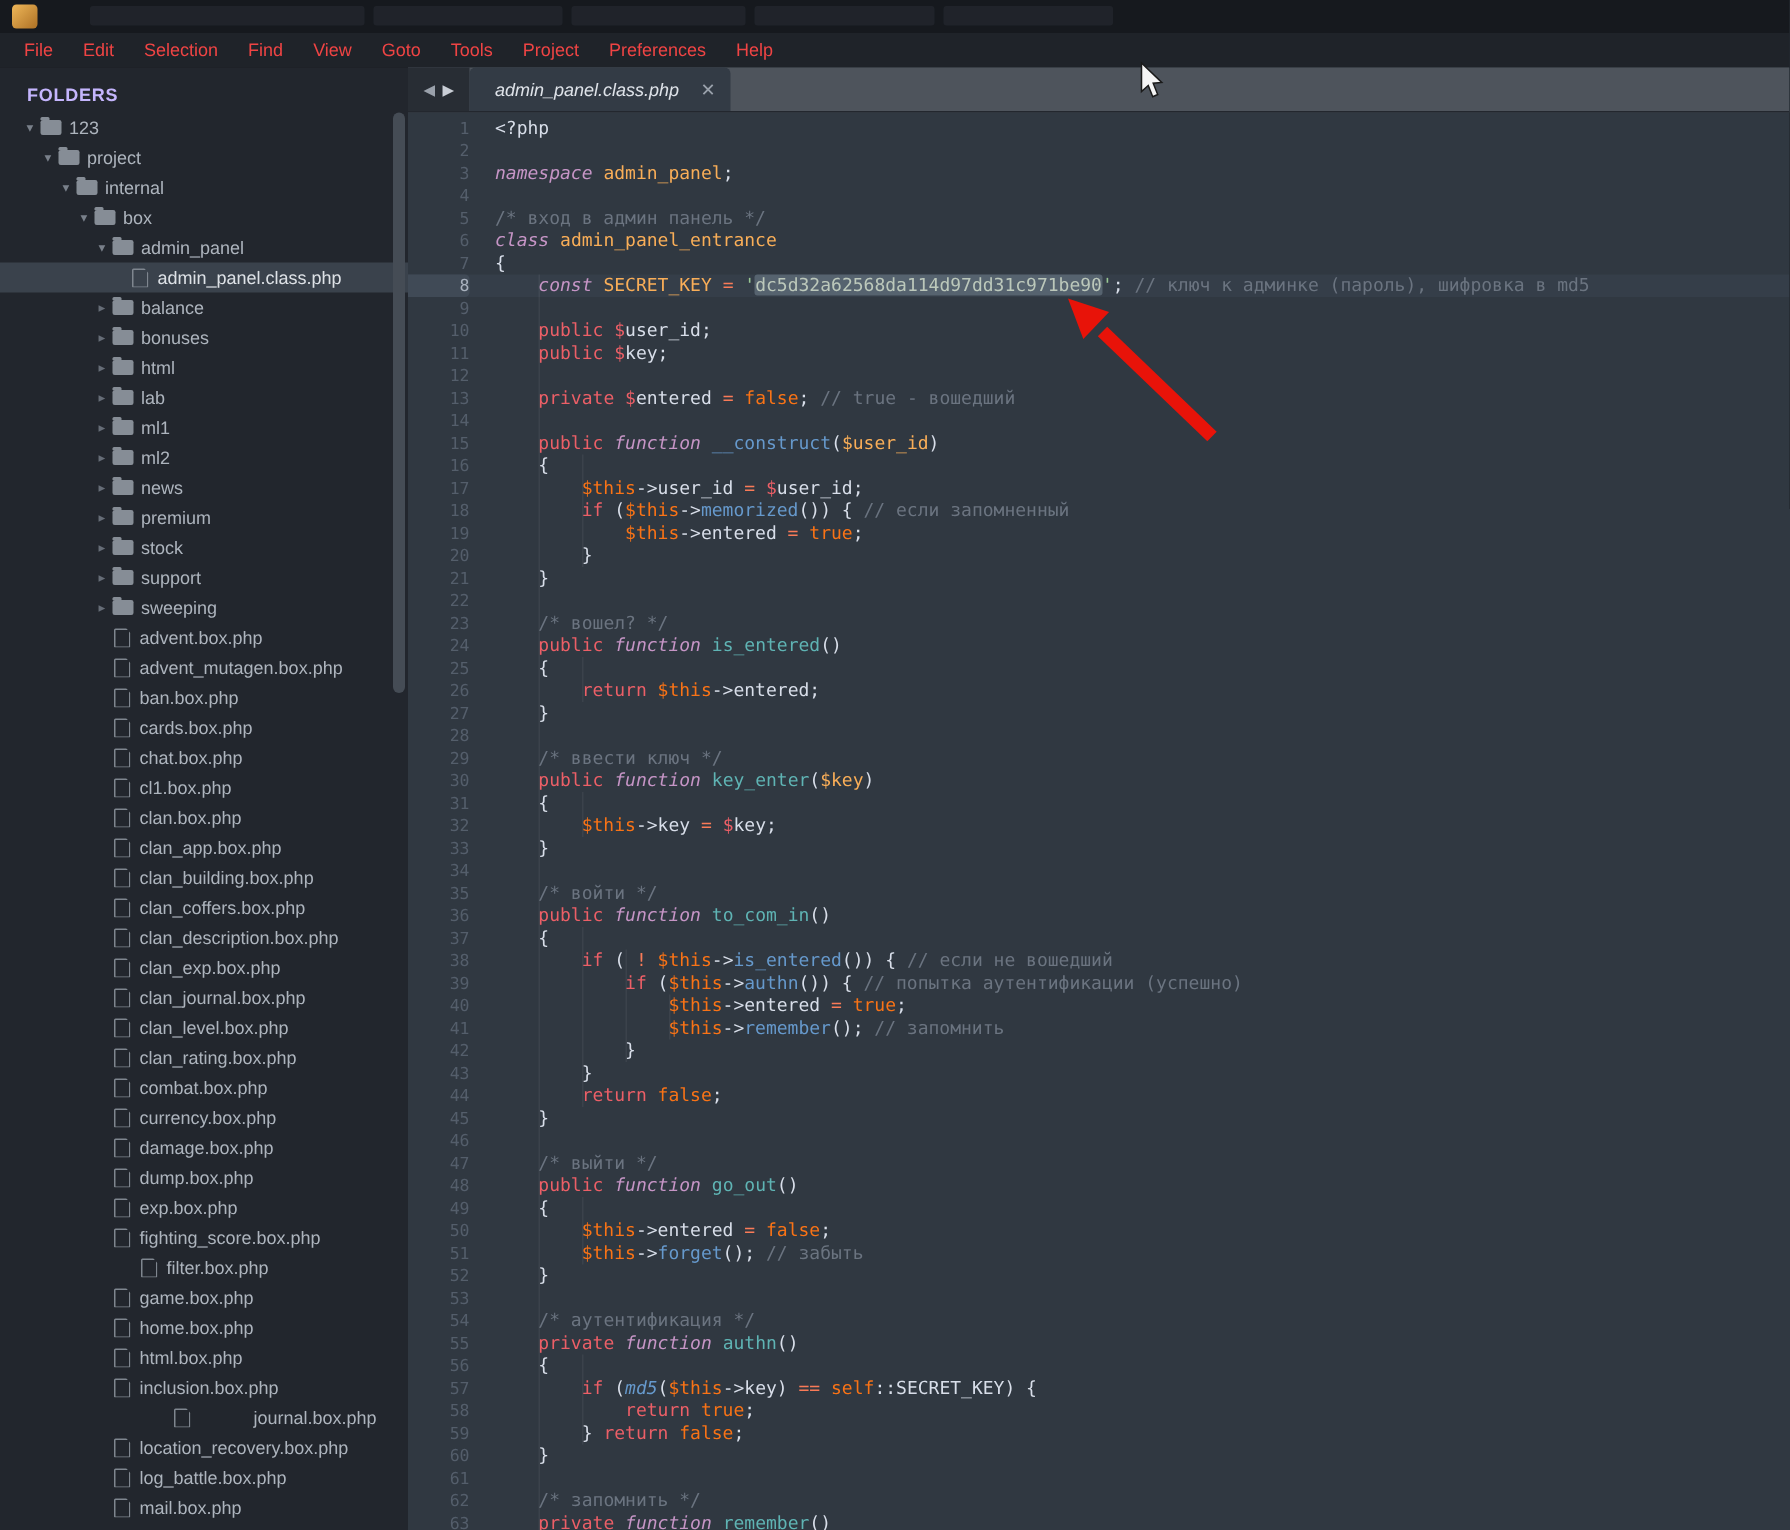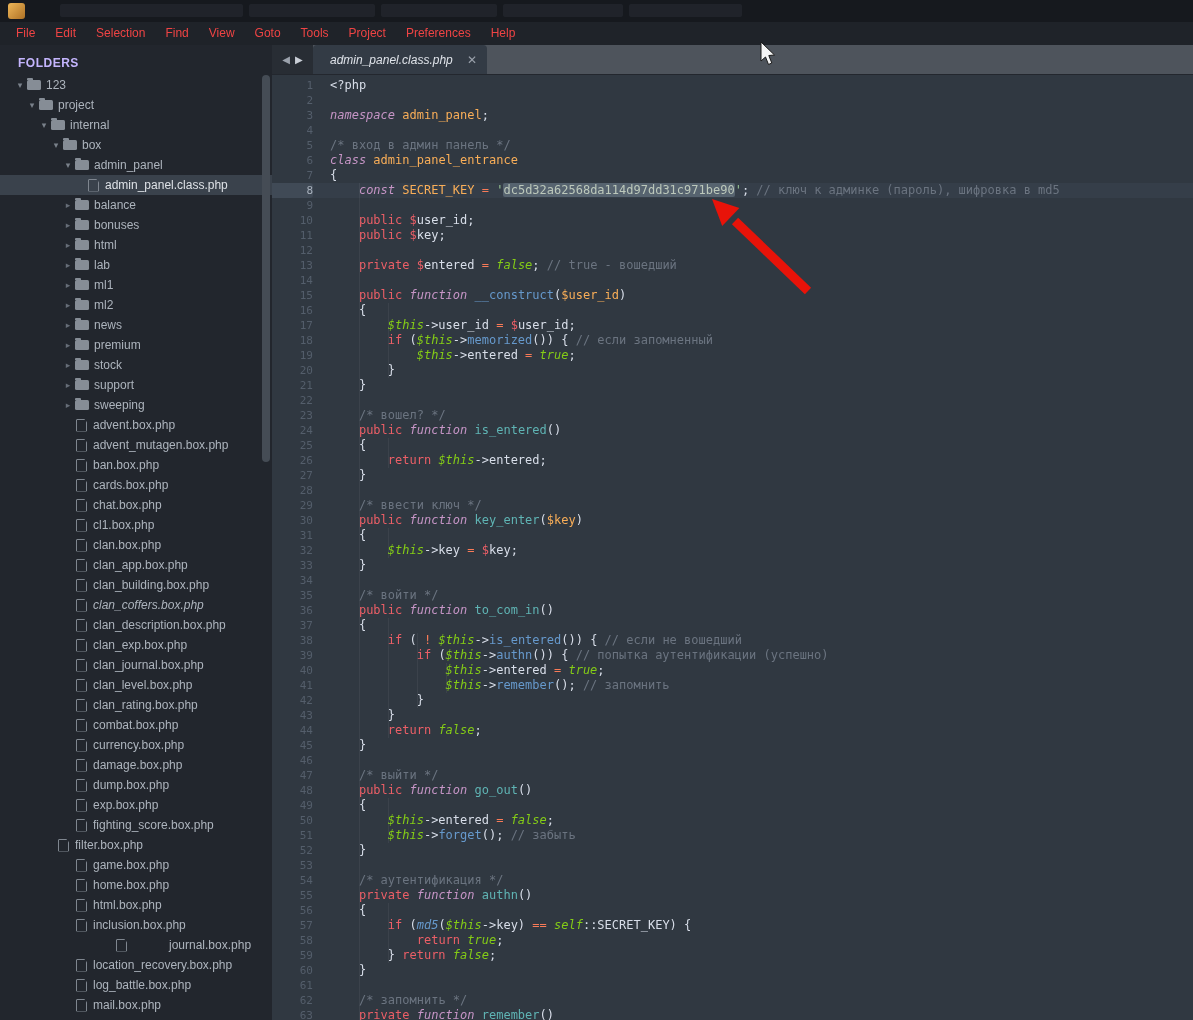--- a/index.html
+++ b/index.html
@@ -62,7 +62,7 @@
   
   .tk-w  { color:#d8dee9; }
   .tk-r  { color:#ec5f67; }
-  .tk-ri { color:#84cc16; font-style:italic; }
+  .tk-ri { color:#f97316; }
   .tk-p  { color:#c695c6; font-style:italic; }
   .tk-o  { color:#f9ae58; }
   .tk-g  { color:#99c794; }

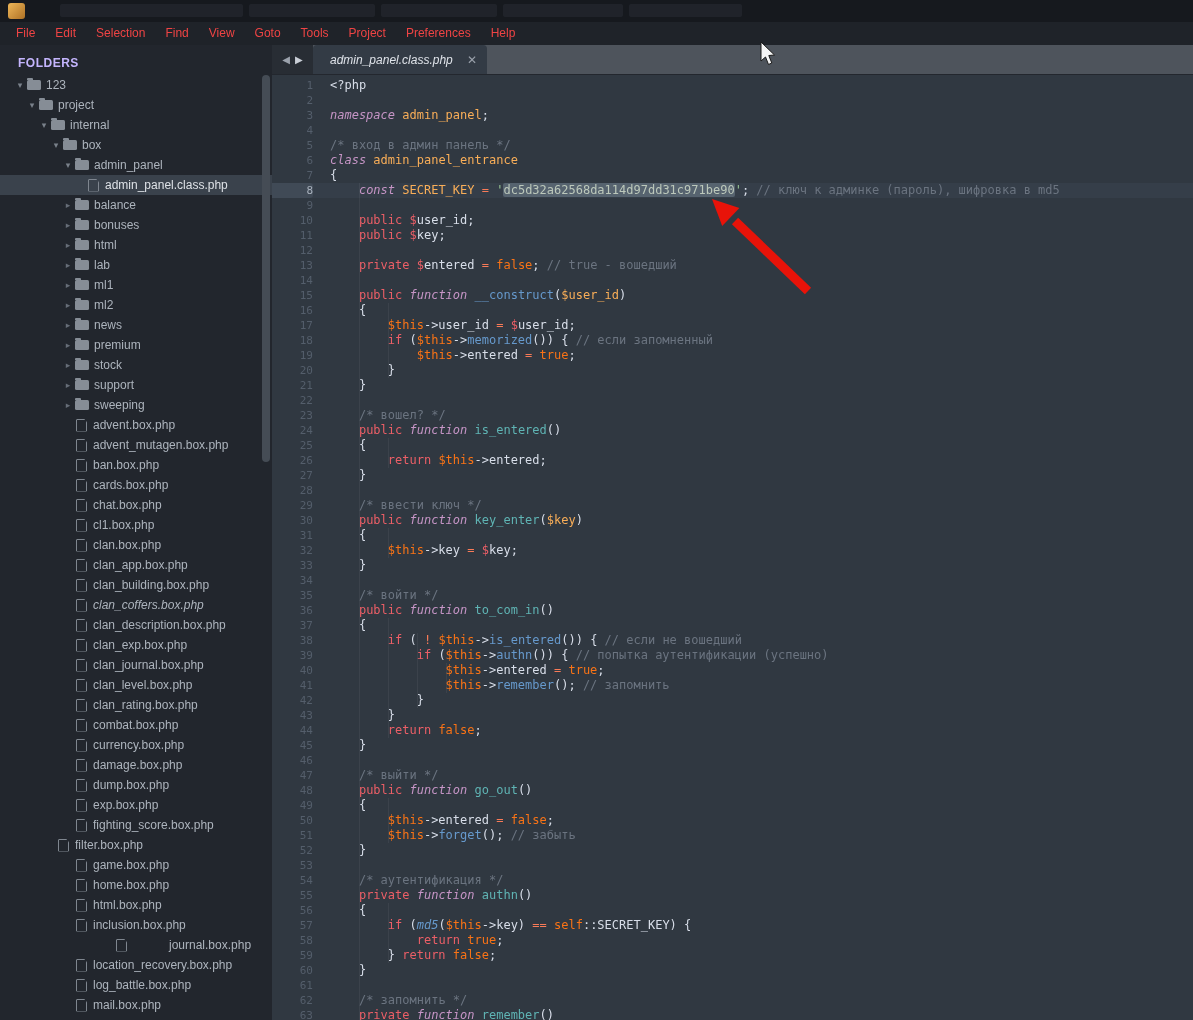--- a/index.html
+++ b/index.html
@@ -237,7 +237,7 @@
           <span class="file-ic"></span>
           <span>clan_building.box.php</span>
         </div>
-        <div class="tree-row" style="padding-left: 62px; font-style: italic;">
+        <div class="tree-row" style="padding-left: 62px;">
           <span class="spacer12"></span>
           <span class="file-ic"></span>
           <span>clan_coffers.box.php</span>

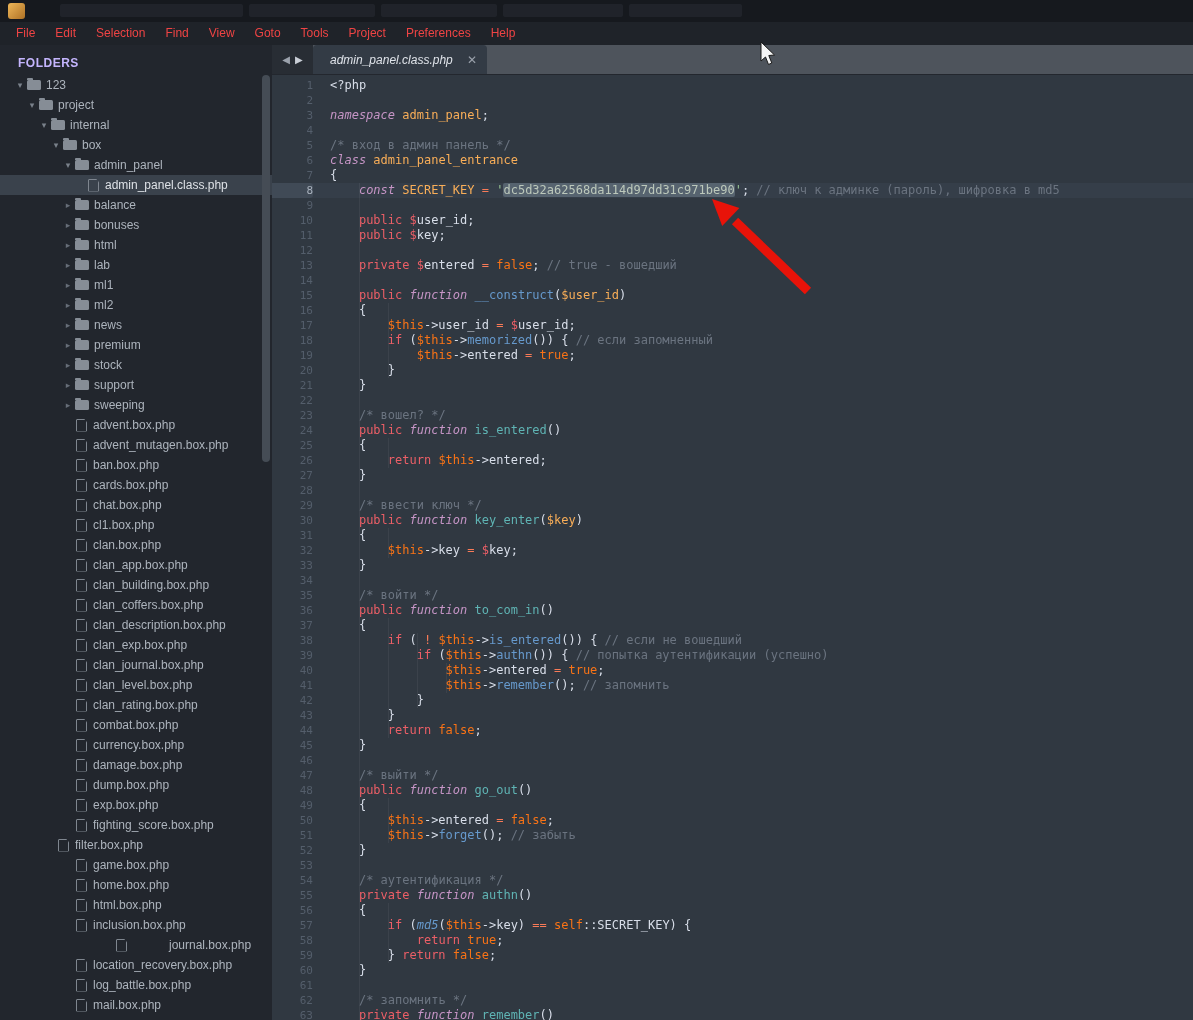--- a/index.html
+++ b/index.html
@@ -297,7 +297,7 @@
           <span class="file-ic"></span>
           <span>fighting_score.box.php</span>
         </div>
-        <div class="tree-row" style="padding-left: 44px;">
+        <div class="tree-row" style="padding-left: 80px;">
           <span class="spacer12"></span>
           <span class="file-ic"></span>
           <span>filter.box.php</span>

